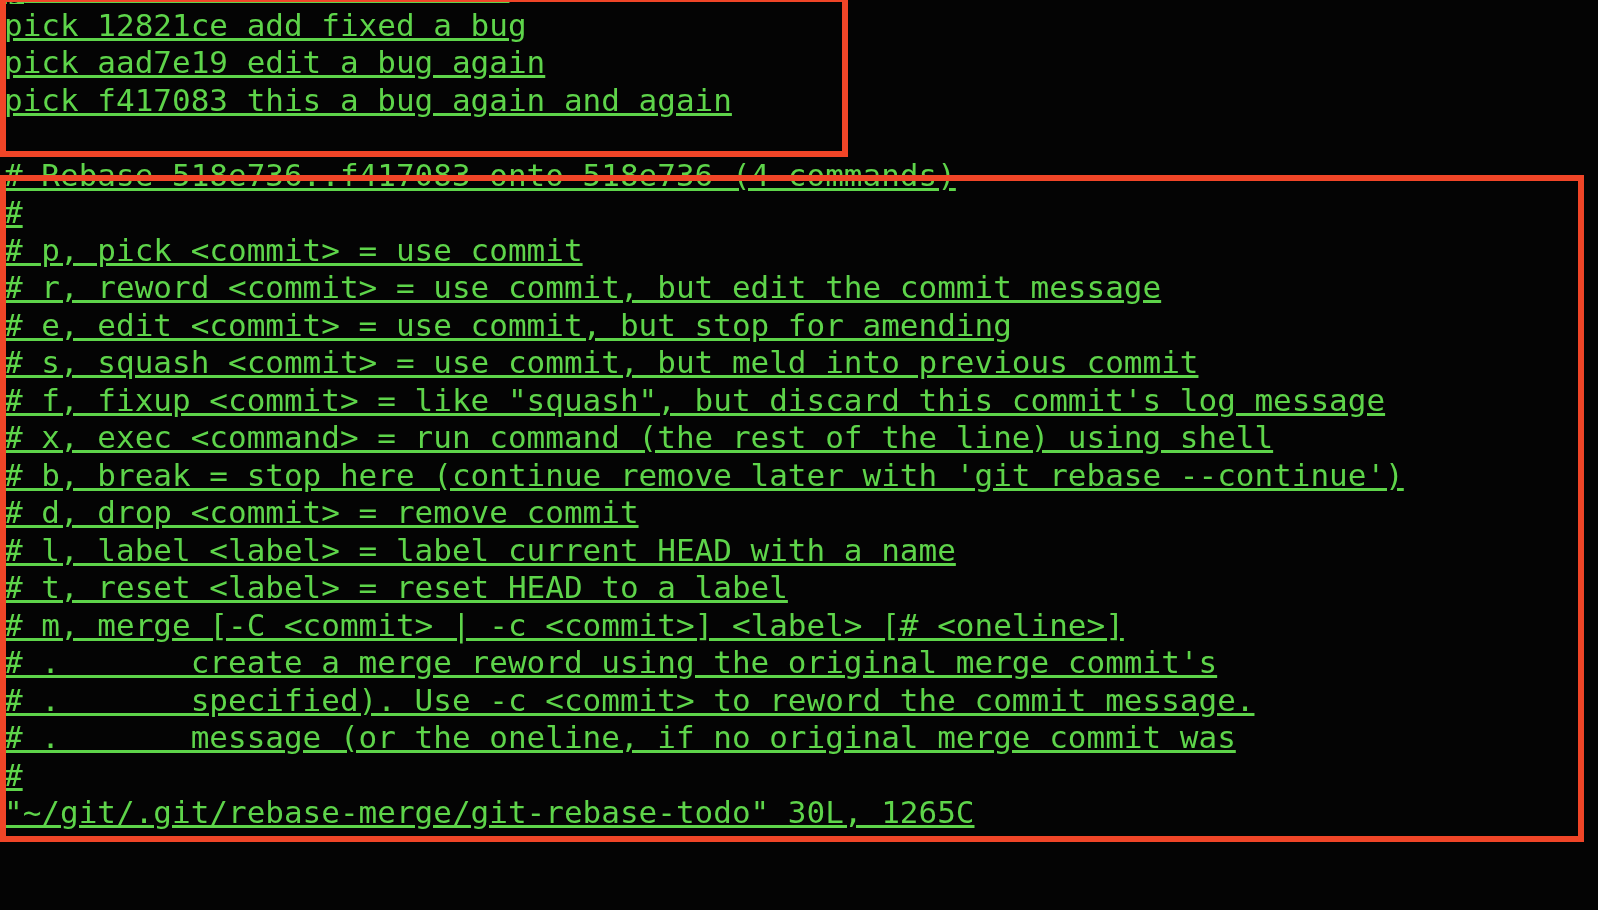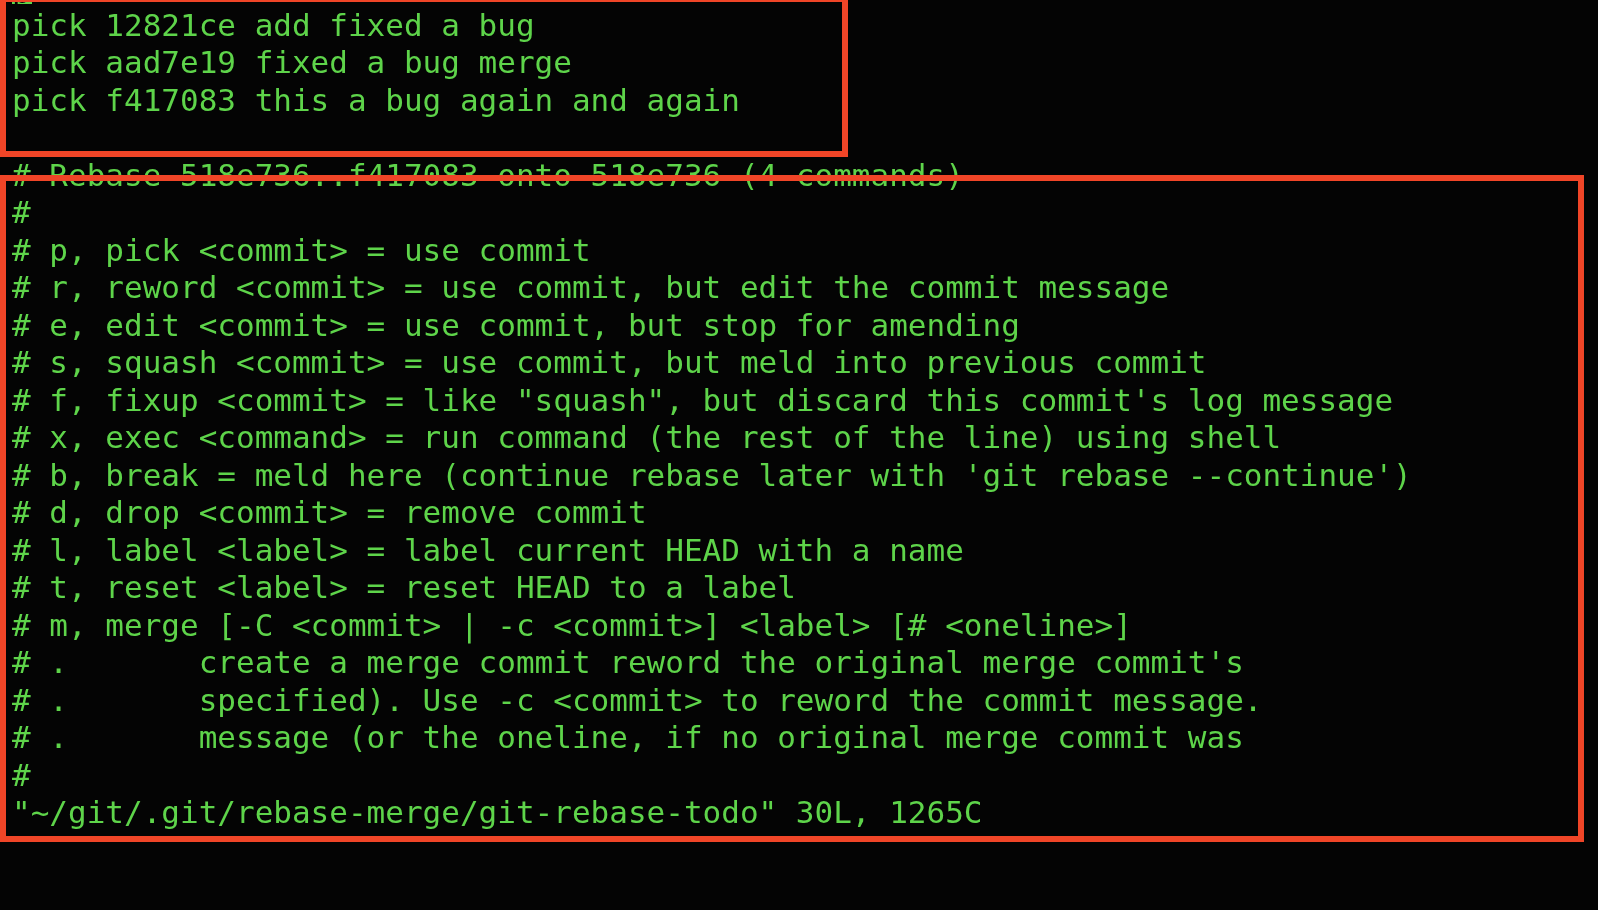--- a/index.html
+++ b/index.html
@@ -37,9 +37,10 @@
     letter-spacing: 0px;
     color: #5ed44a;
     white-space: pre;
-    padding-left: 12px;
+    padding-left: 4px;
     box-sizing: border-box;
     font-family: "DejaVu Sans Mono", "Liberation Mono", monospace;
+    text-decoration: underline;
   }
 
   .row.blank { color: transparent; }

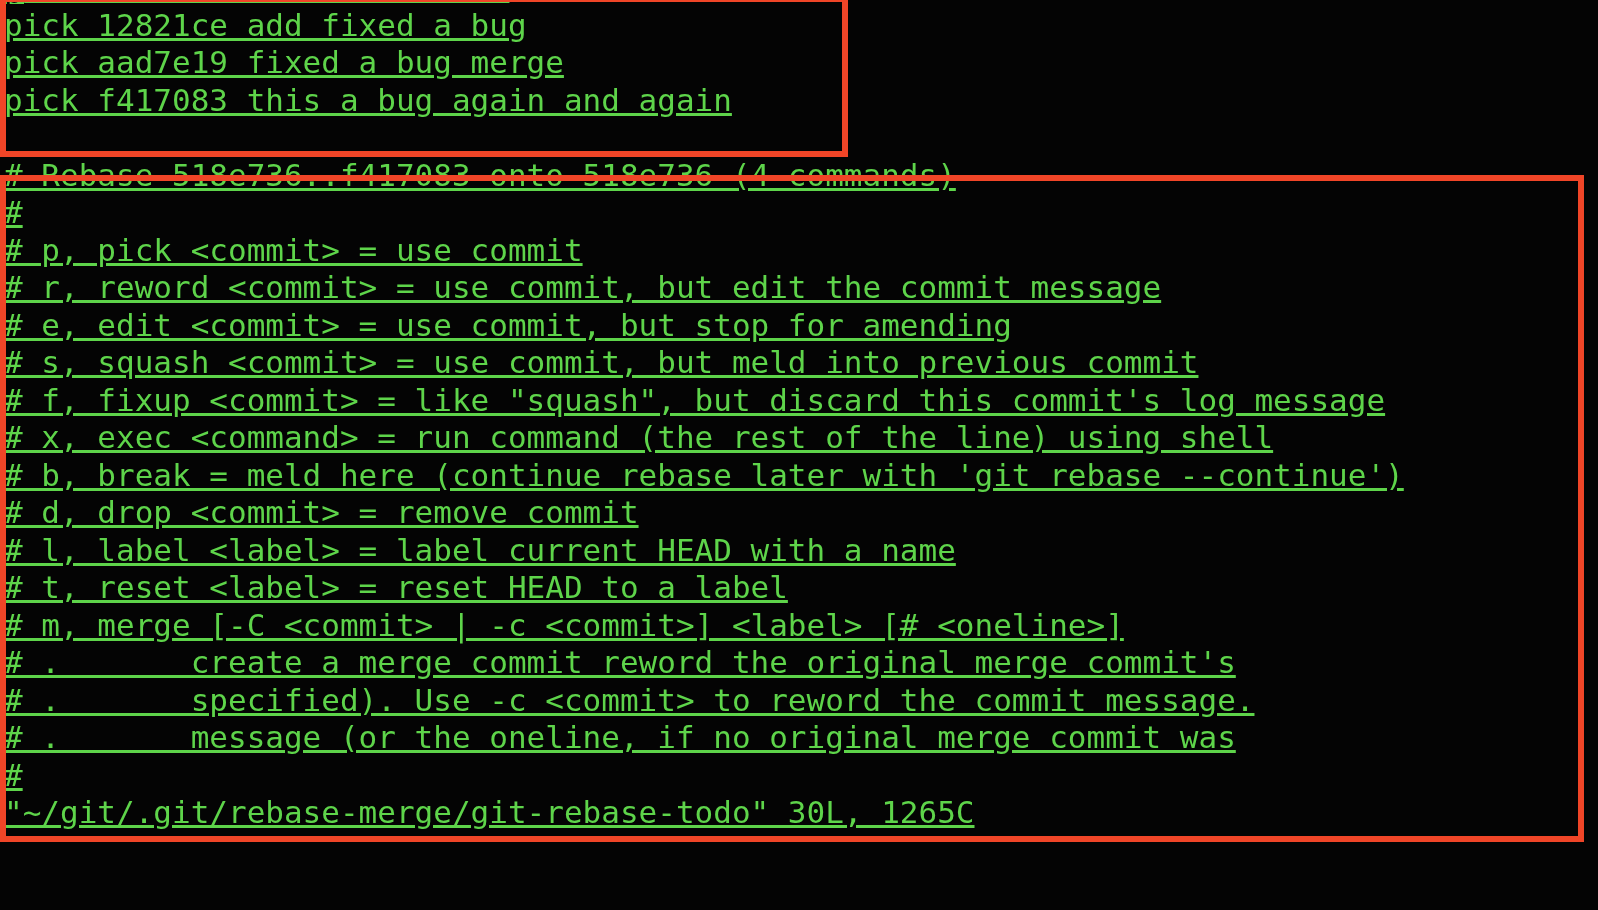--- a/index.html
+++ b/index.html
@@ -88,7 +88,7 @@
     <div class="row"><span class="cursor-cell">p</span><span>ick a6a055f add new module</span></div>
 
     <div class="row">pick 12821ce add fixed a bug</div>
-    <div class="row">pick aad7e19 fixed a bug merge</div>
+    <div class="row">pick aad7e19 edit a bug again</div>
     <div class="row">pick f417083 this a bug again and again</div>
 
     <div class="row blank">&nbsp;</div>

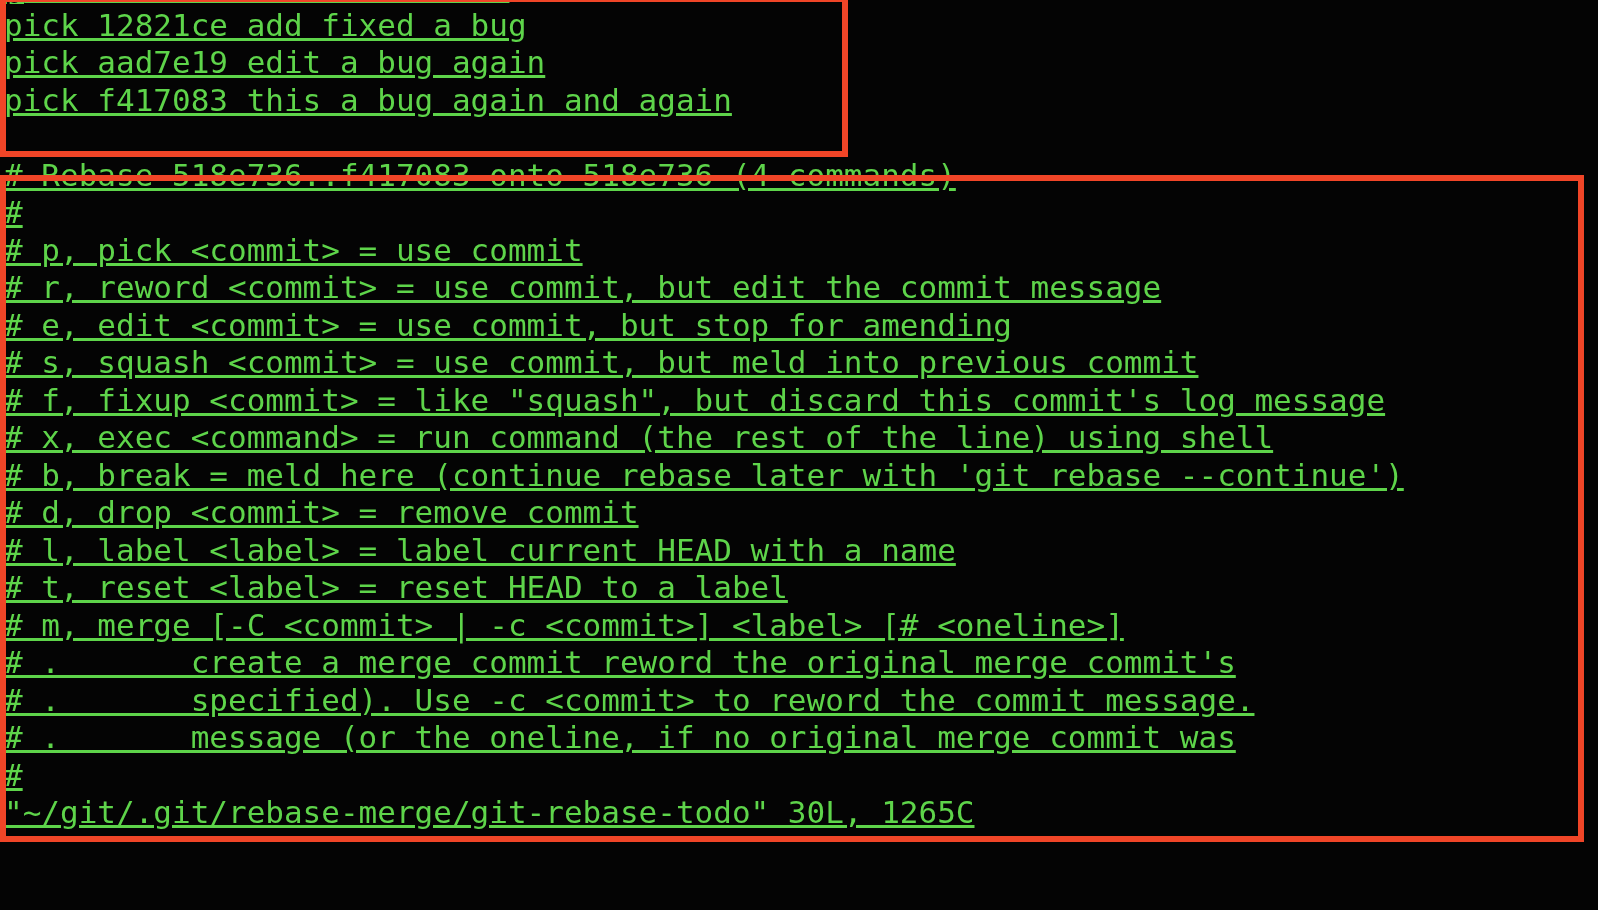--- a/index.html
+++ b/index.html
@@ -101,7 +101,7 @@
     <div class="row"># s, squash &lt;commit&gt; = use commit, but meld into previous commit</div>
     <div class="row"># f, fixup &lt;commit&gt; = like "squash", but discard this commit's log message</div>
     <div class="row"># x, exec &lt;command&gt; = run command (the rest of the line) using shell</div>
-    <div class="row"># b, break = meld here (continue rebase later with 'git rebase --continue')</div>
+    <div class="row"># b, break = stop here (continue remove later with 'git rebase --continue')</div>
     <div class="row"># d, drop &lt;commit&gt; = remove commit</div>
     <div class="row"># l, label &lt;label&gt; = label current HEAD with a name</div>
     <div class="row"># t, reset &lt;label&gt; = reset HEAD to a label</div>

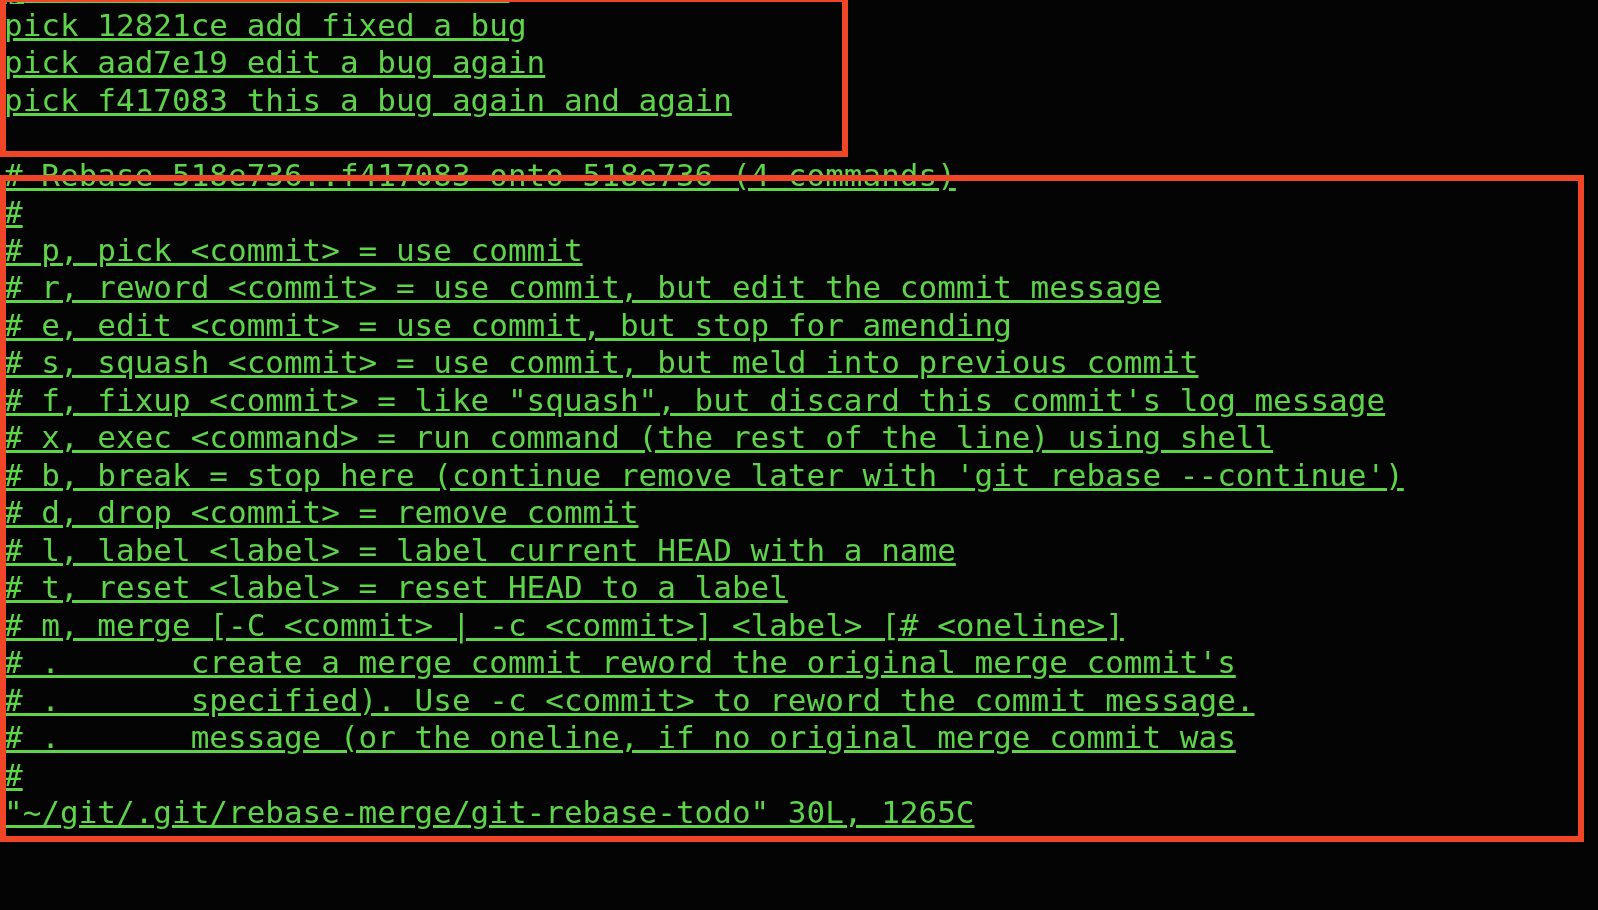--- a/index.html
+++ b/index.html
@@ -106,7 +106,7 @@
     <div class="row"># l, label &lt;label&gt; = label current HEAD with a name</div>
     <div class="row"># t, reset &lt;label&gt; = reset HEAD to a label</div>
     <div class="row"># m, merge [-C &lt;commit&gt; | -c &lt;commit&gt;] &lt;label&gt; [# &lt;oneline&gt;]</div>
-    <div class="row"># .       create a merge commit reword the original merge commit's</div>
+    <div class="row"># .       create a merge reword using the original merge commit's</div>
     <div class="row"># .       specified). Use -c &lt;commit&gt; to reword the commit message.</div>
     <div class="row"># .       message (or the oneline, if no original merge commit was</div>
     <div class="row">#</div>

